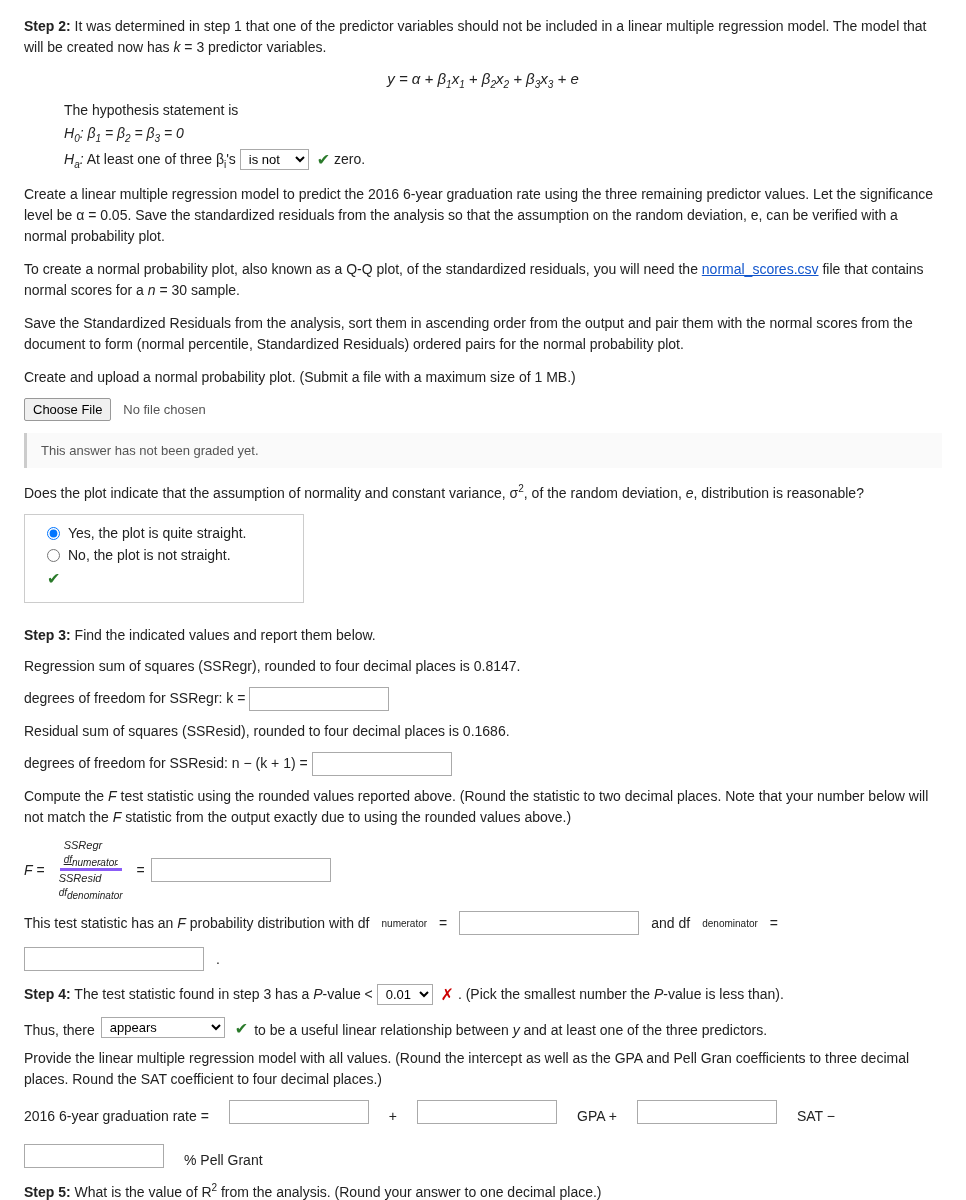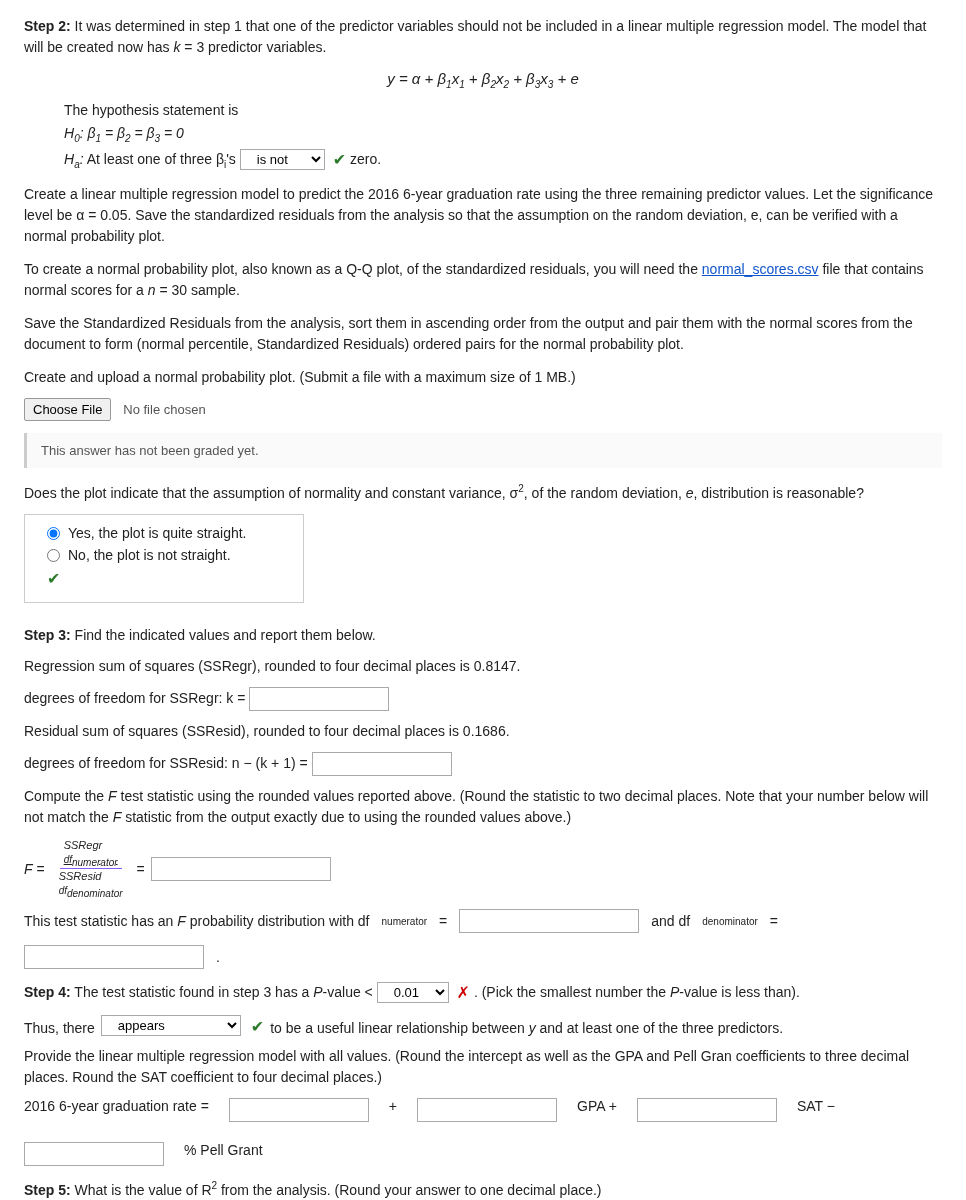--- a/index.html
+++ b/index.html
@@ -23,7 +23,7 @@
     .hypothesis p { margin-bottom: 2px; }
     select {
       font-size: 13px;
-      padding: 1px 12px;
+      padding: 1px 4px;
       border: 1px solid #aaa;
       background: #fff;
     }

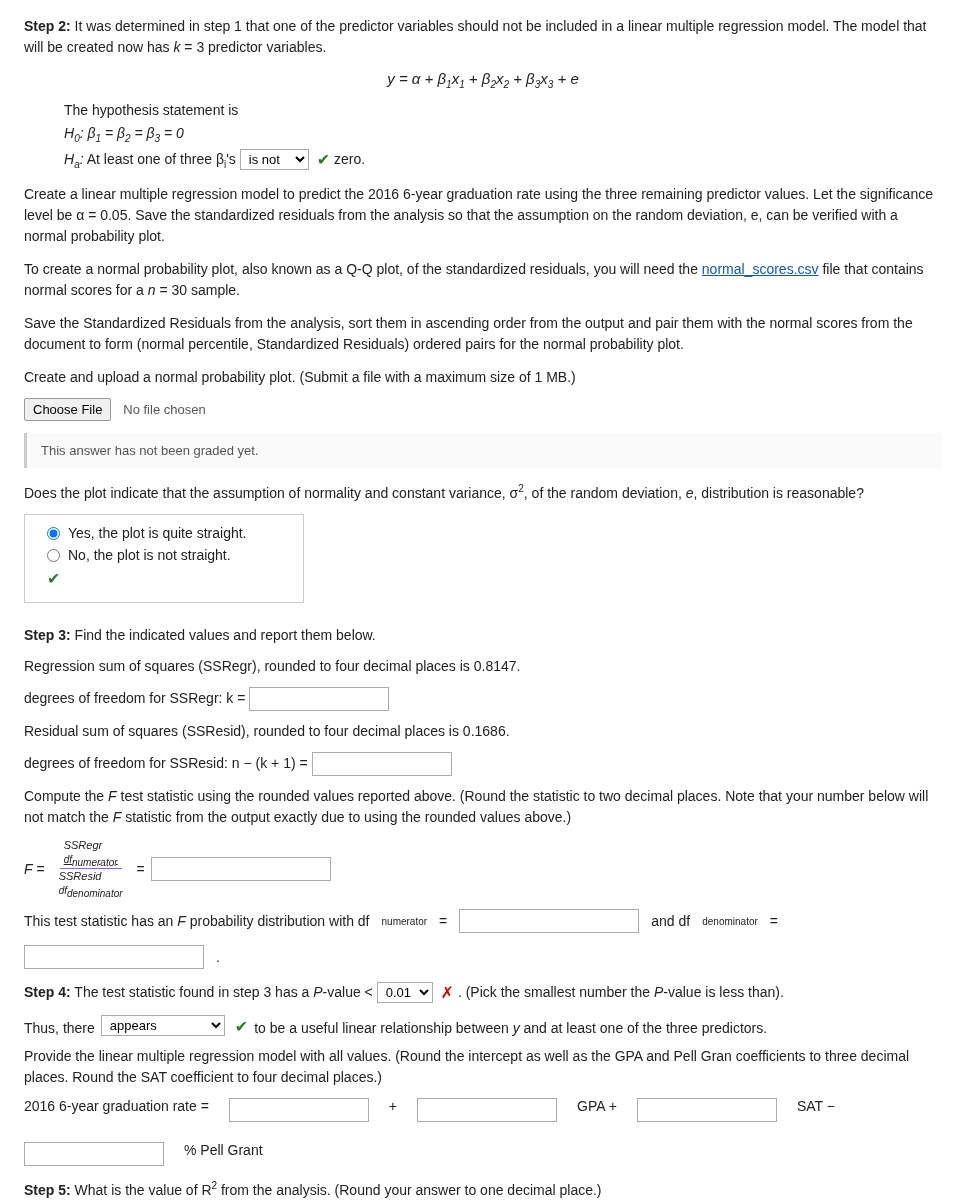--- a/index.html
+++ b/index.html
@@ -116,7 +116,7 @@
       vertical-align: middle;
       margin: 0 4px;
     }
-    .frac .num { border-bottom: 1px solid #8b5cf6; padding: 0 4px; font-size: 12px; font-style: italic; }
+    .frac .num { border-bottom: 3px solid #8b5cf6; padding: 0 4px; font-size: 12px; font-style: italic; }
     .frac .den { padding: 0 4px; font-size: 12px; font-style: italic; }
     .graduation-row {
       display: flex;

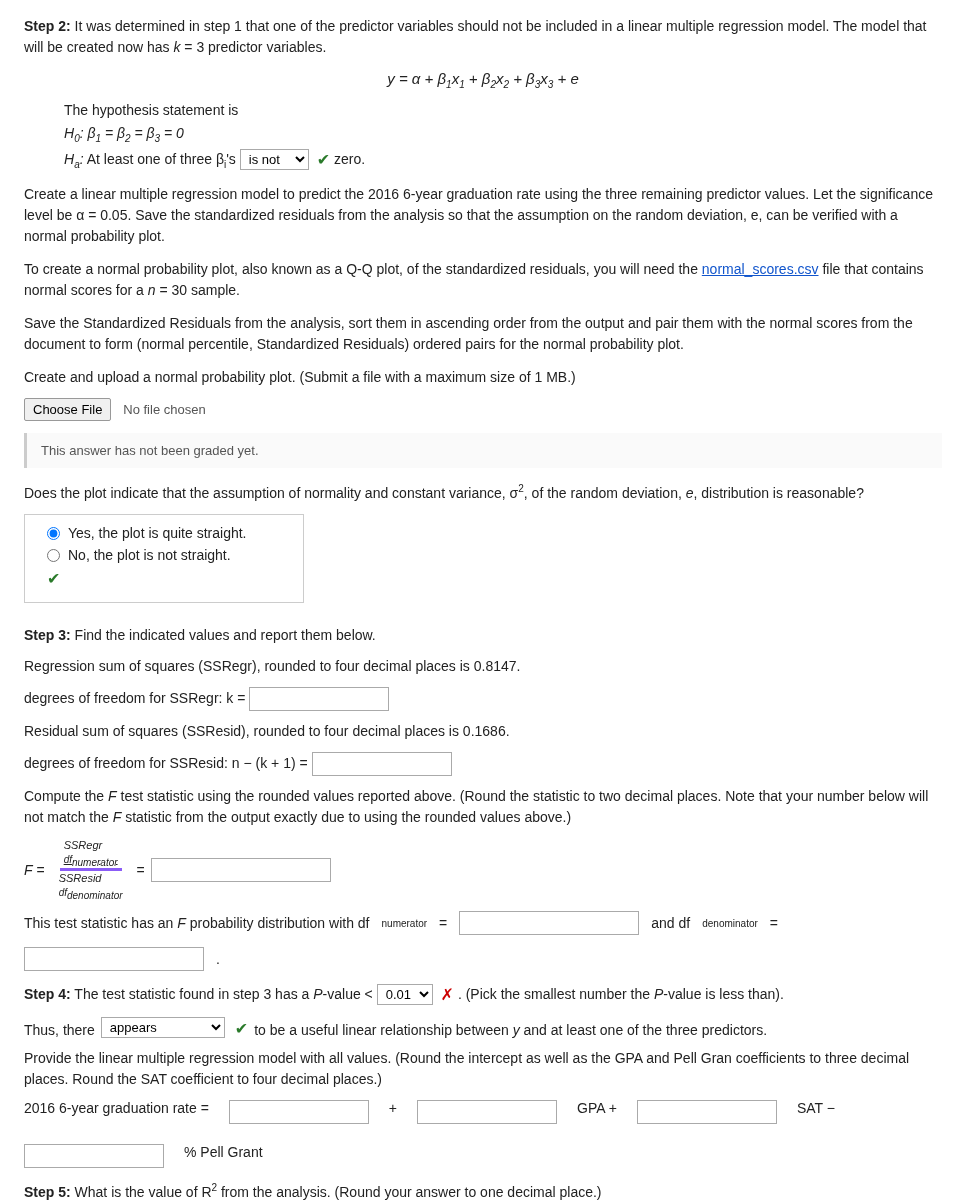--- a/index.html
+++ b/index.html
@@ -120,7 +120,7 @@
     .frac .den { padding: 0 4px; font-size: 12px; font-style: italic; }
     .graduation-row {
       display: flex;
-      align-items: flex-start;
+      align-items: flex-end;
       flex-wrap: wrap;
       gap: 20px;
       margin-bottom: 10px;

